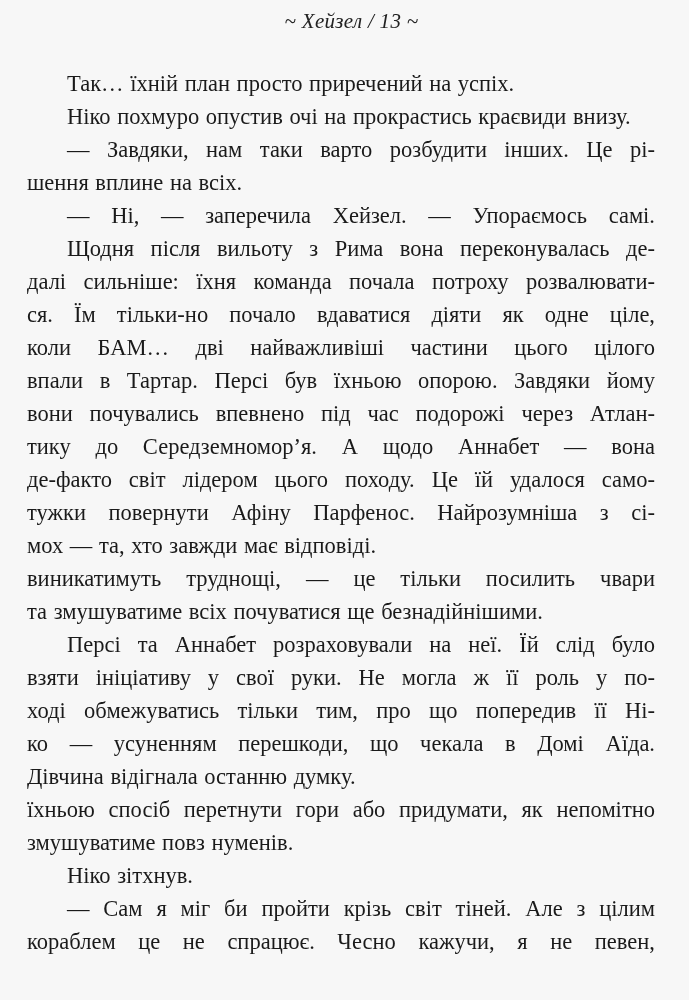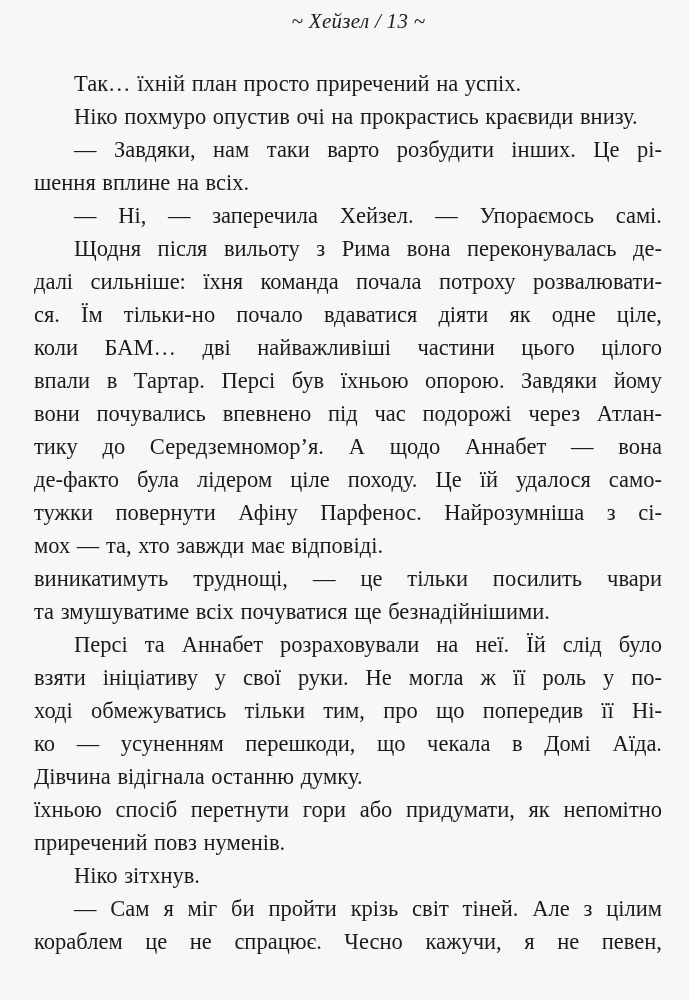--- a/index.html
+++ b/index.html
@@ -17,7 +17,7 @@
     }
     .page {
       position: absolute;
-      left: 14px;
+      left: 7px;
       top: 0;
       width: 660px;
       height: 1000px;

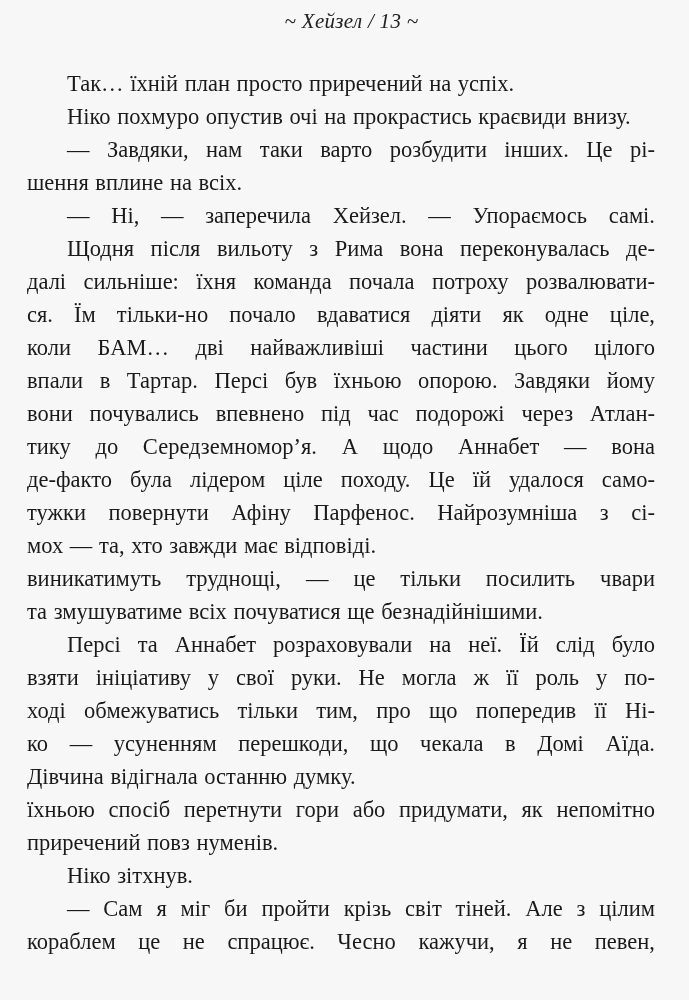--- a/index.html
+++ b/index.html
@@ -79,7 +79,7 @@
     <span class="line">впали в Тартар. Персі був їхньою опорою. Завдяки йому</span>
     <span class="line">вони почувались впевнено під час подорожі через Атлан-</span>
     <span class="line">тику до Середземномор’я. А щодо Аннабет — вона</span>
-    <span class="line">де-факто була лідером ціле походу. Це їй удалося само-</span>
+    <span class="line">де-факто світ лідером цього походу. Це їй удалося само-</span>
     <span class="line">тужки повернути Афіну Парфенос. Найрозумніша з сі-</span>
     <span class="line last">мох — та, хто завжди має відповіді.</span>
     <span class="line">виникатимуть труднощі, — це тільки посилить чвари</span>

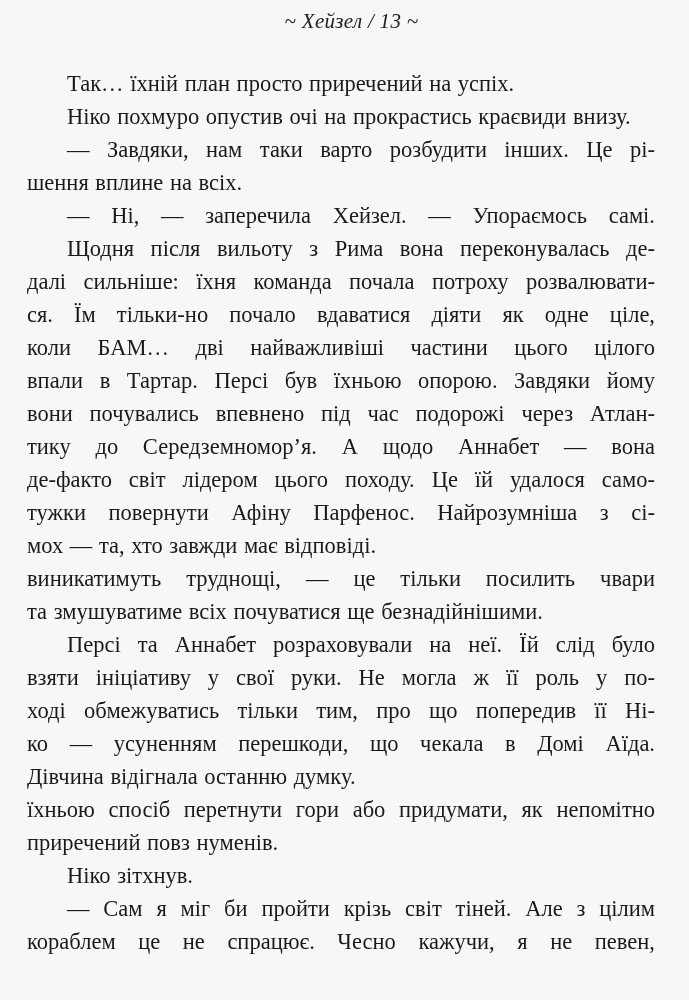--- a/index.html
+++ b/index.html
@@ -90,7 +90,7 @@
     <span class="line">ко — усуненням перешкоди, що чекала в Домі Аїда.</span>
     <span class="line last">Дівчина відігнала останню думку.</span>
     <span class="line">їхньою спосіб перетнути гори або придумати, як непомітно</span>
-    <span class="line last">приречений повз нуменів.</span>
+    <span class="line last">змушуватиме повз нуменів.</span>
     <span class="line indent last">Ніко зітхнув.</span>
     <span class="line indent">— Сам я міг би пройти крізь світ тіней. Але з цілим</span>
     <span class="line">кораблем це не спрацює. Чесно кажучи, я не певен,</span>

